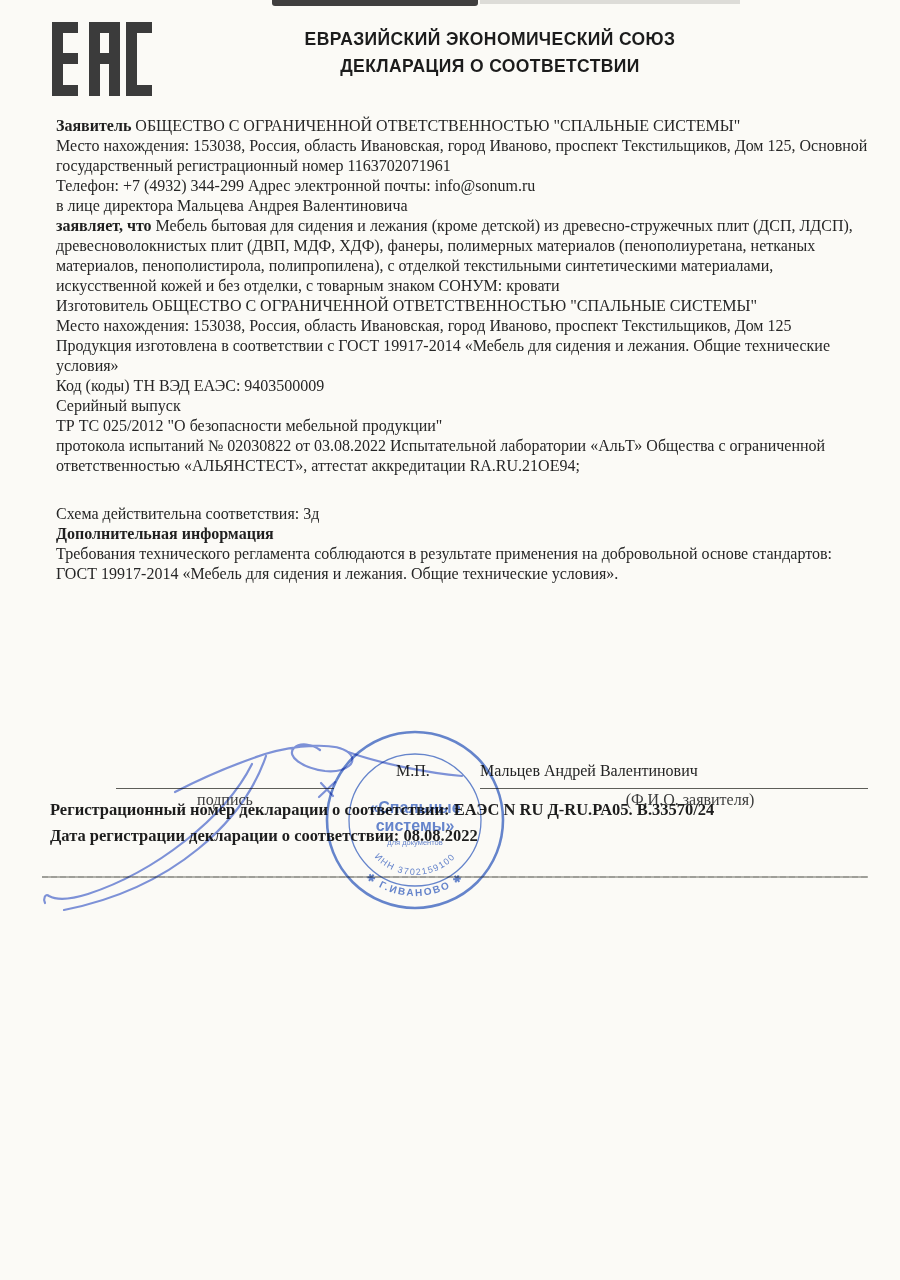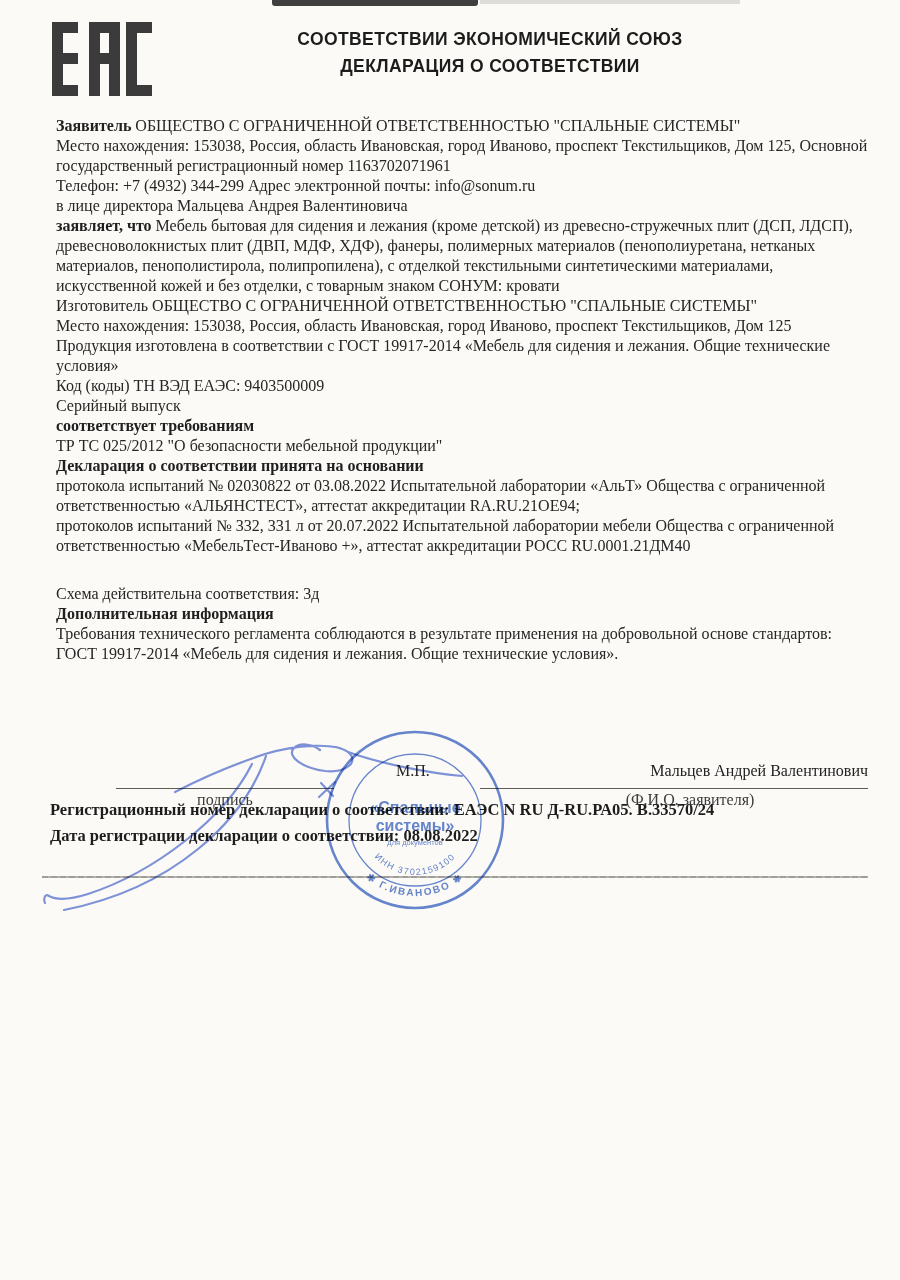--- a/index.html
+++ b/index.html
@@ -72,7 +72,7 @@
   </svg>
 
   <div class="titles">
-    <div>СООТВЕТСТВИИ ЭКОНОМИЧЕСКИЙ СОЮЗ</div>
+    <div>ЕВРАЗИЙСКИЙ ЭКОНОМИЧЕСКИЙ СОЮЗ</div>
     <div>ДЕКЛАРАЦИЯ О СООТВЕТСТВИИ</div>
   </div>
 

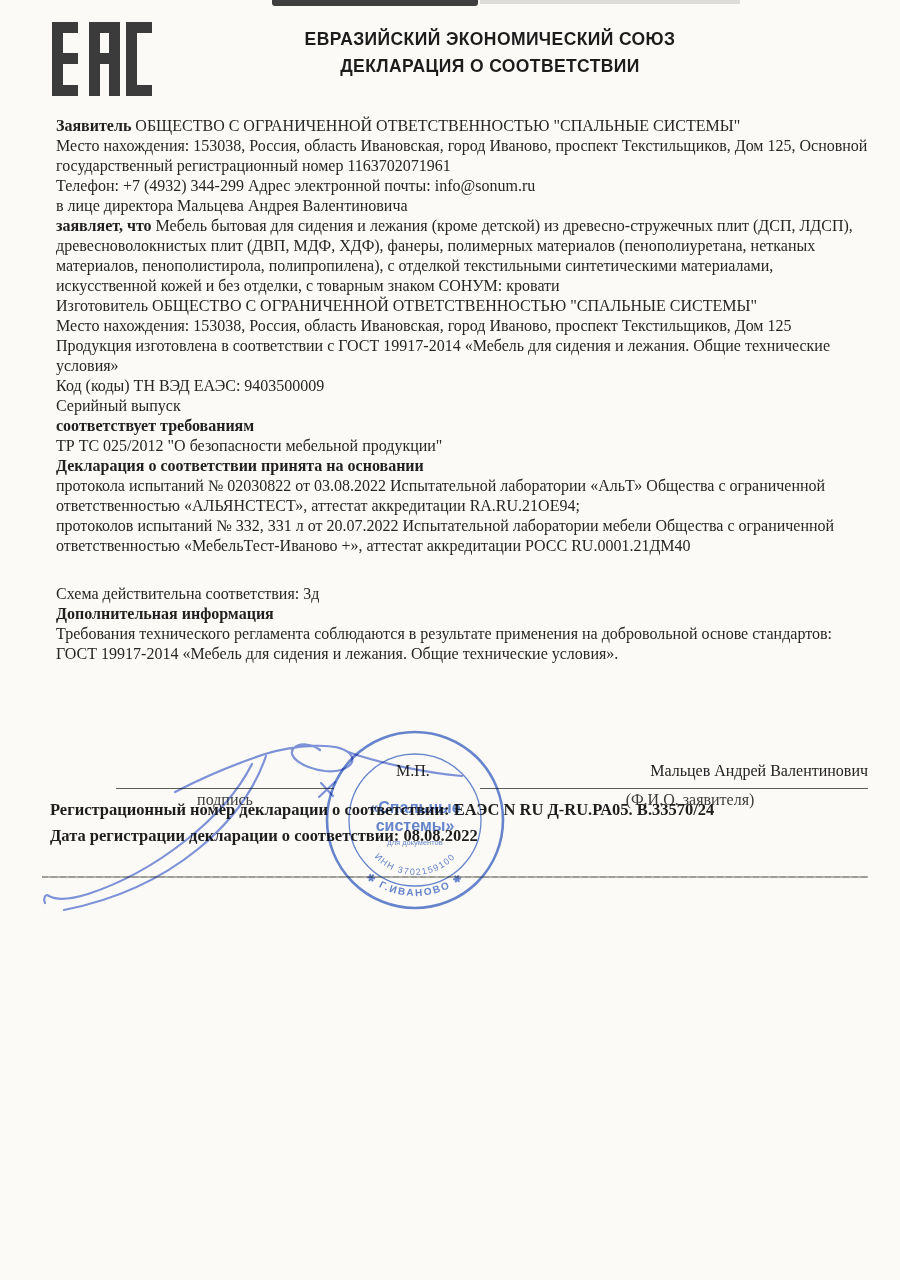--- a/index.html
+++ b/index.html
@@ -87,7 +87,6 @@
       <p><span>Продукция изготовлена в соответствии с ГОСТ 19917-2014 «Мебель для сидения и лежания. Общие технические условия»</span></p>
       <p><span>Код (коды) ТН ВЭД ЕАЭС: 9403500009</span></p>
       <p><span>Серийный выпуск</span></p>
-      <p><b>соответствует требованиям</b></p>
       <p><span>ТР ТС 025/2012 "О безопасности мебельной продукции"</span></p>
       <p><b>Декларация о соответствии принята на основании</b></p>
       <p><span>протокола испытаний № 02030822 от 03.08.2022 Испытательной лаборатории «АльТ» Общества с ограниченной ответственностью «АЛЬЯНСТЕСТ», аттестат аккредитации RA.RU.21OE94;</span></p>

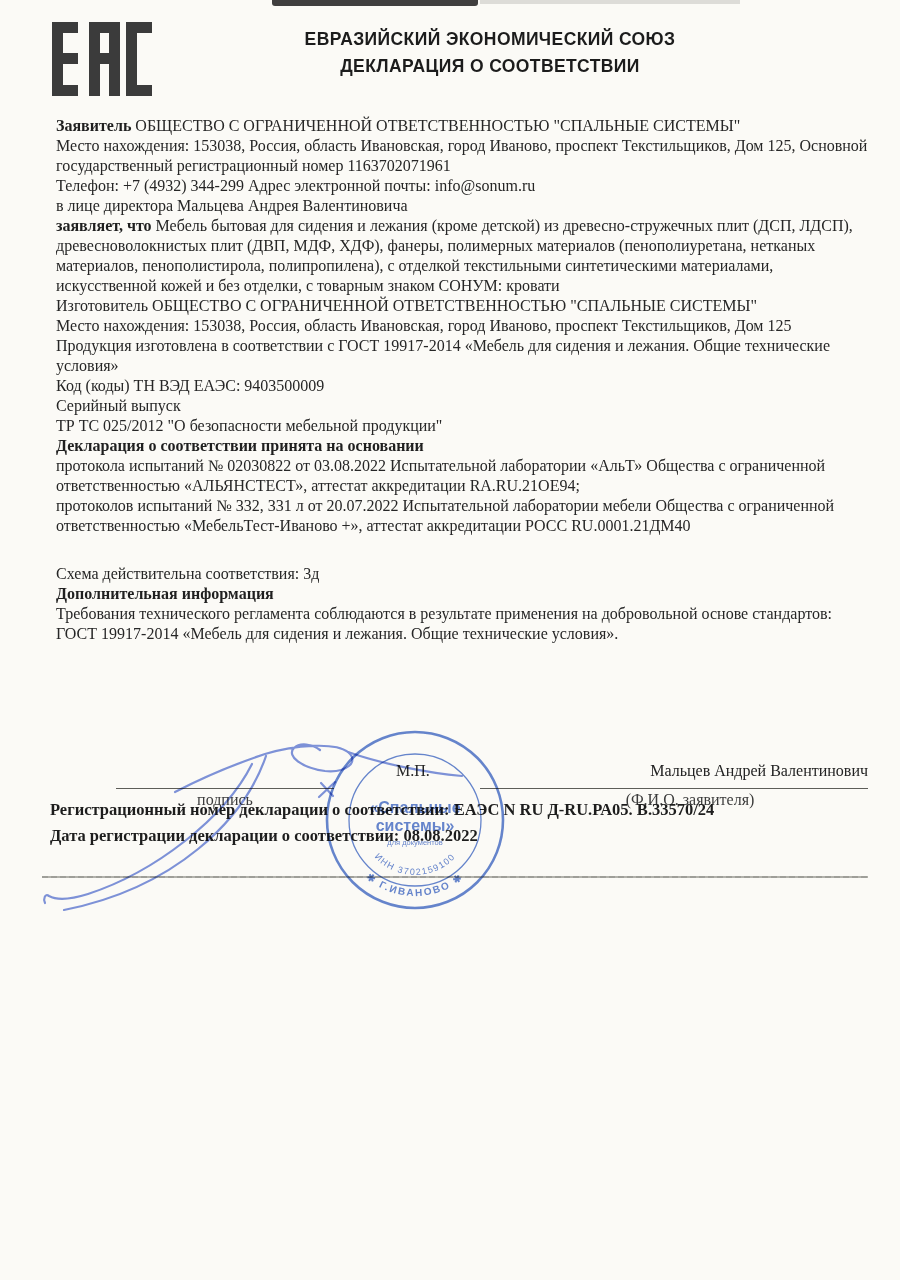--- a/index.html
+++ b/index.html
@@ -88,7 +88,6 @@
       <p><span>Код (коды) ТН ВЭД ЕАЭС: 9403500009</span></p>
       <p><span>Серийный выпуск</span></p>
       <p><span>ТР ТС 025/2012 "О безопасности мебельной продукции"</span></p>
-      <p><b>Декларация о соответствии принята на основании</b></p>
       <p><span>протокола испытаний № 02030822 от 03.08.2022 Испытательной лаборатории «АльТ» Общества с ограниченной ответственностью «АЛЬЯНСТЕСТ», аттестат аккредитации RA.RU.21OE94;</span></p>
       <p><span>протоколов испытаний № 332, 331 л от 20.07.2022 Испытательной лаборатории мебели Общества с ограниченной ответственностью «МебельТест-Иваново +», аттестат аккредитации РОСС RU.0001.21ДМ40</span></p>
       <p class="spacer"></p>

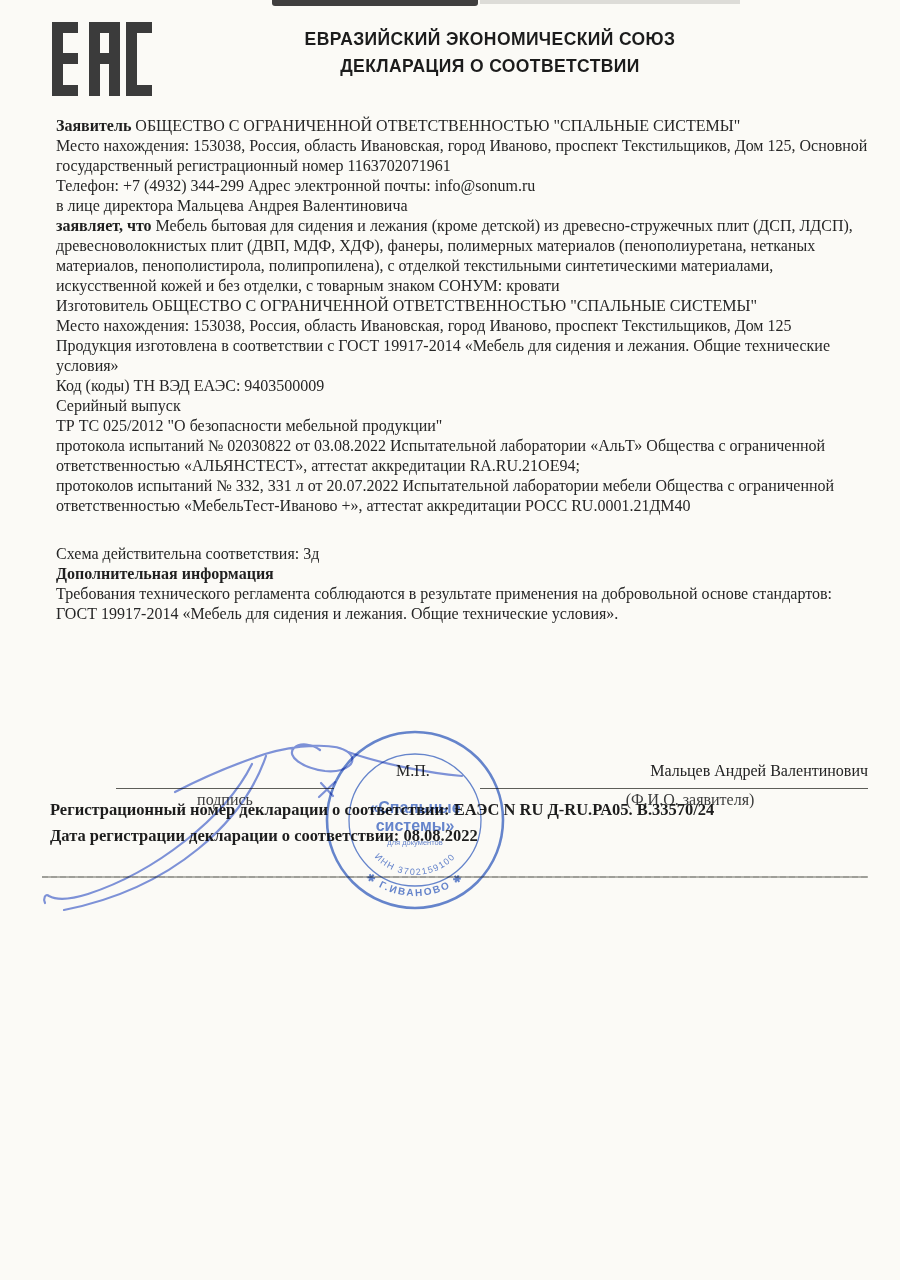--- a/index.html
+++ b/index.html
@@ -89,7 +89,6 @@
       <p><span>Серийный выпуск</span></p>
       <p><span>ТР ТС 025/2012 "О безопасности мебельной продукции"</span></p>
       <p><span>протокола испытаний № 02030822 от 03.08.2022 Испытательной лаборатории «АльТ» Общества с ограниченной ответственностью «АЛЬЯНСТЕСТ», аттестат аккредитации RA.RU.21OE94;</span></p>
-      <p><span>протоколов испытаний № 332, 331 л от 20.07.2022 Испытательной лаборатории мебели Общества с ограниченной ответственностью «МебельТест-Иваново +», аттестат аккредитации РОСС RU.0001.21ДМ40</span></p>
       <p class="spacer"></p>
       <p><span>Схема действительна соответствия: 3д</span></p>
       <p><b>Дополнительная информация</b></p>

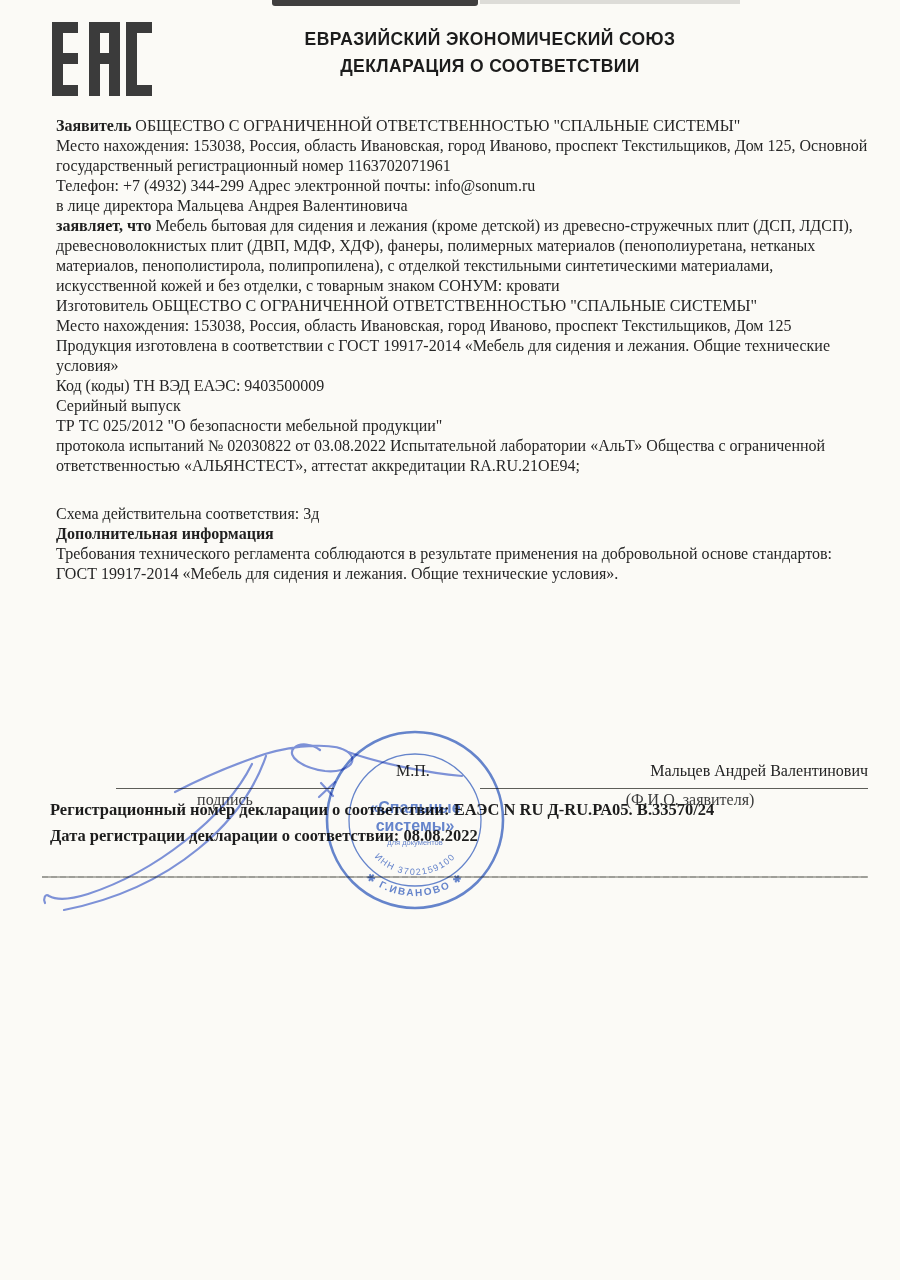--- a/index.html
+++ b/index.html
@@ -27,7 +27,7 @@
   .doc-body b{font-weight:bold;color:#1f1f1f;}
   
   .mp-label{position:absolute;left:396px;top:762px;font-size:16px;}
-  .applicant-name{position:absolute;left:480px;top:762px;width:388px;text-align:right;font-size:16px;color:#232323;}
+  .applicant-name{position:absolute;left:480px;top:762px;width:388px;text-align:left;font-size:16px;color:#232323;}
   .sig-line{position:absolute;top:788px;border-top:1.6px solid #5d5d58;height:0;}
   .sig-line.left{left:116px;width:218px;}
   .sig-line.right{left:480px;width:388px;}

